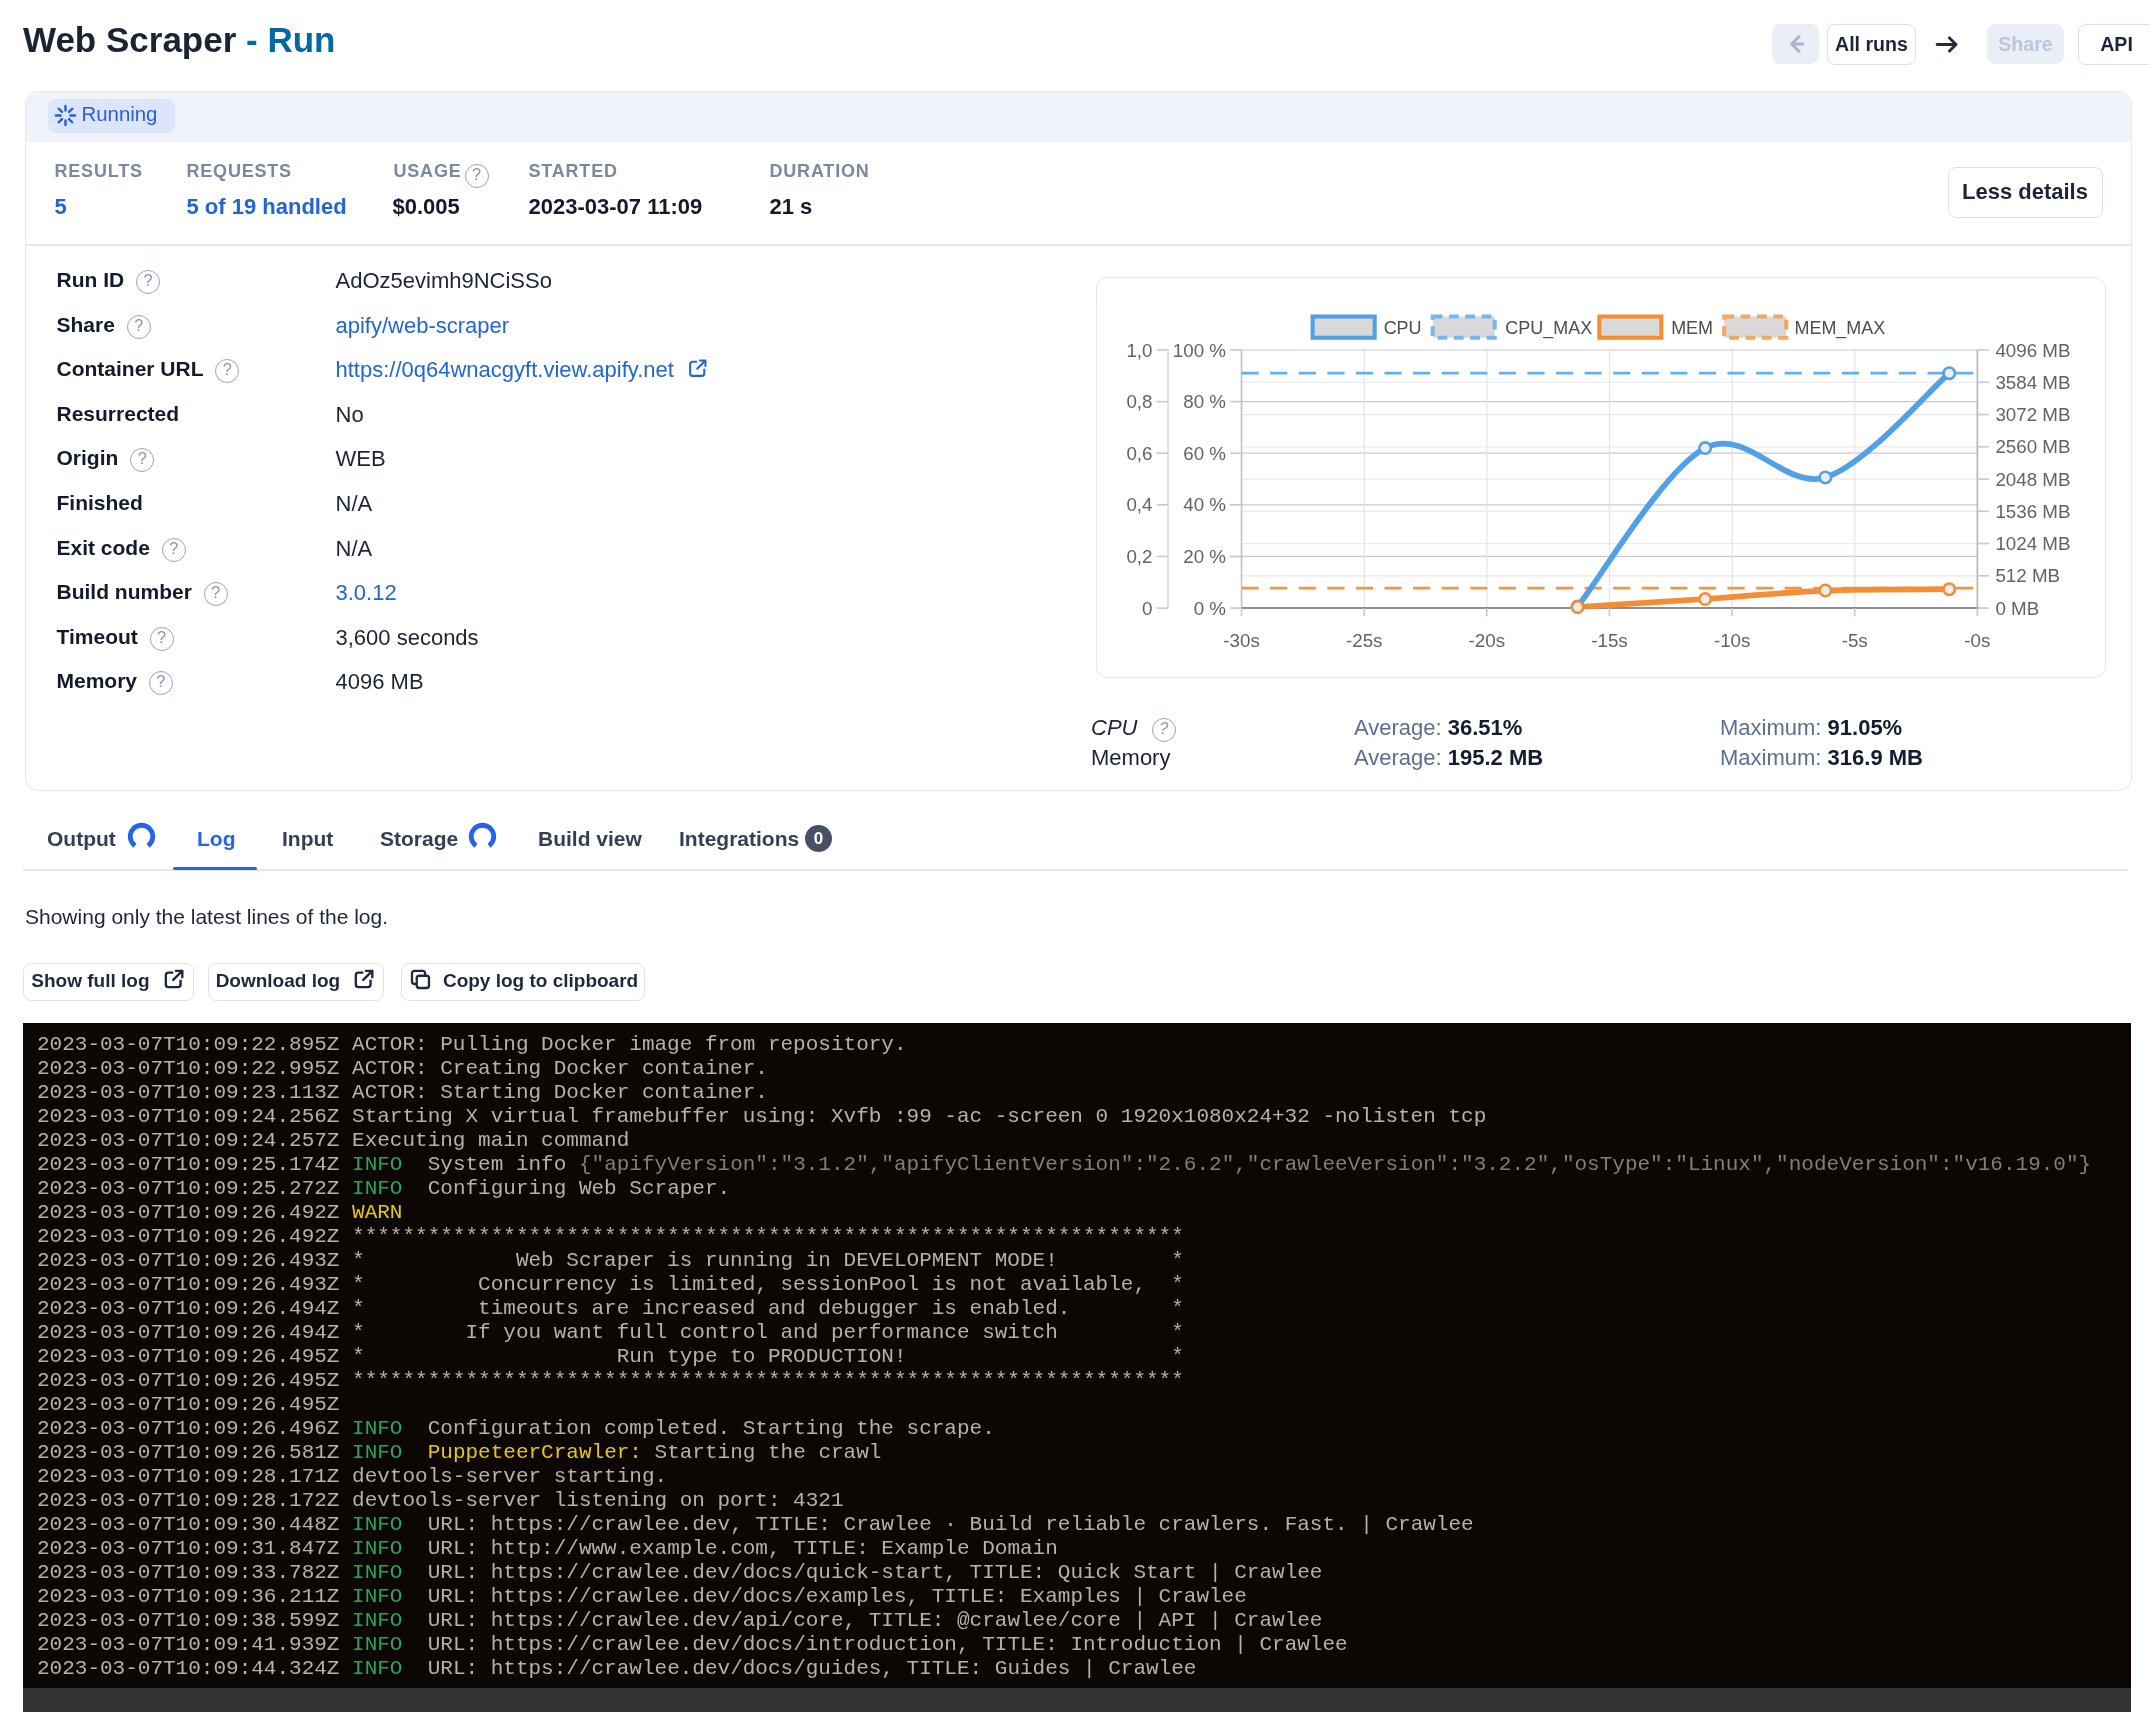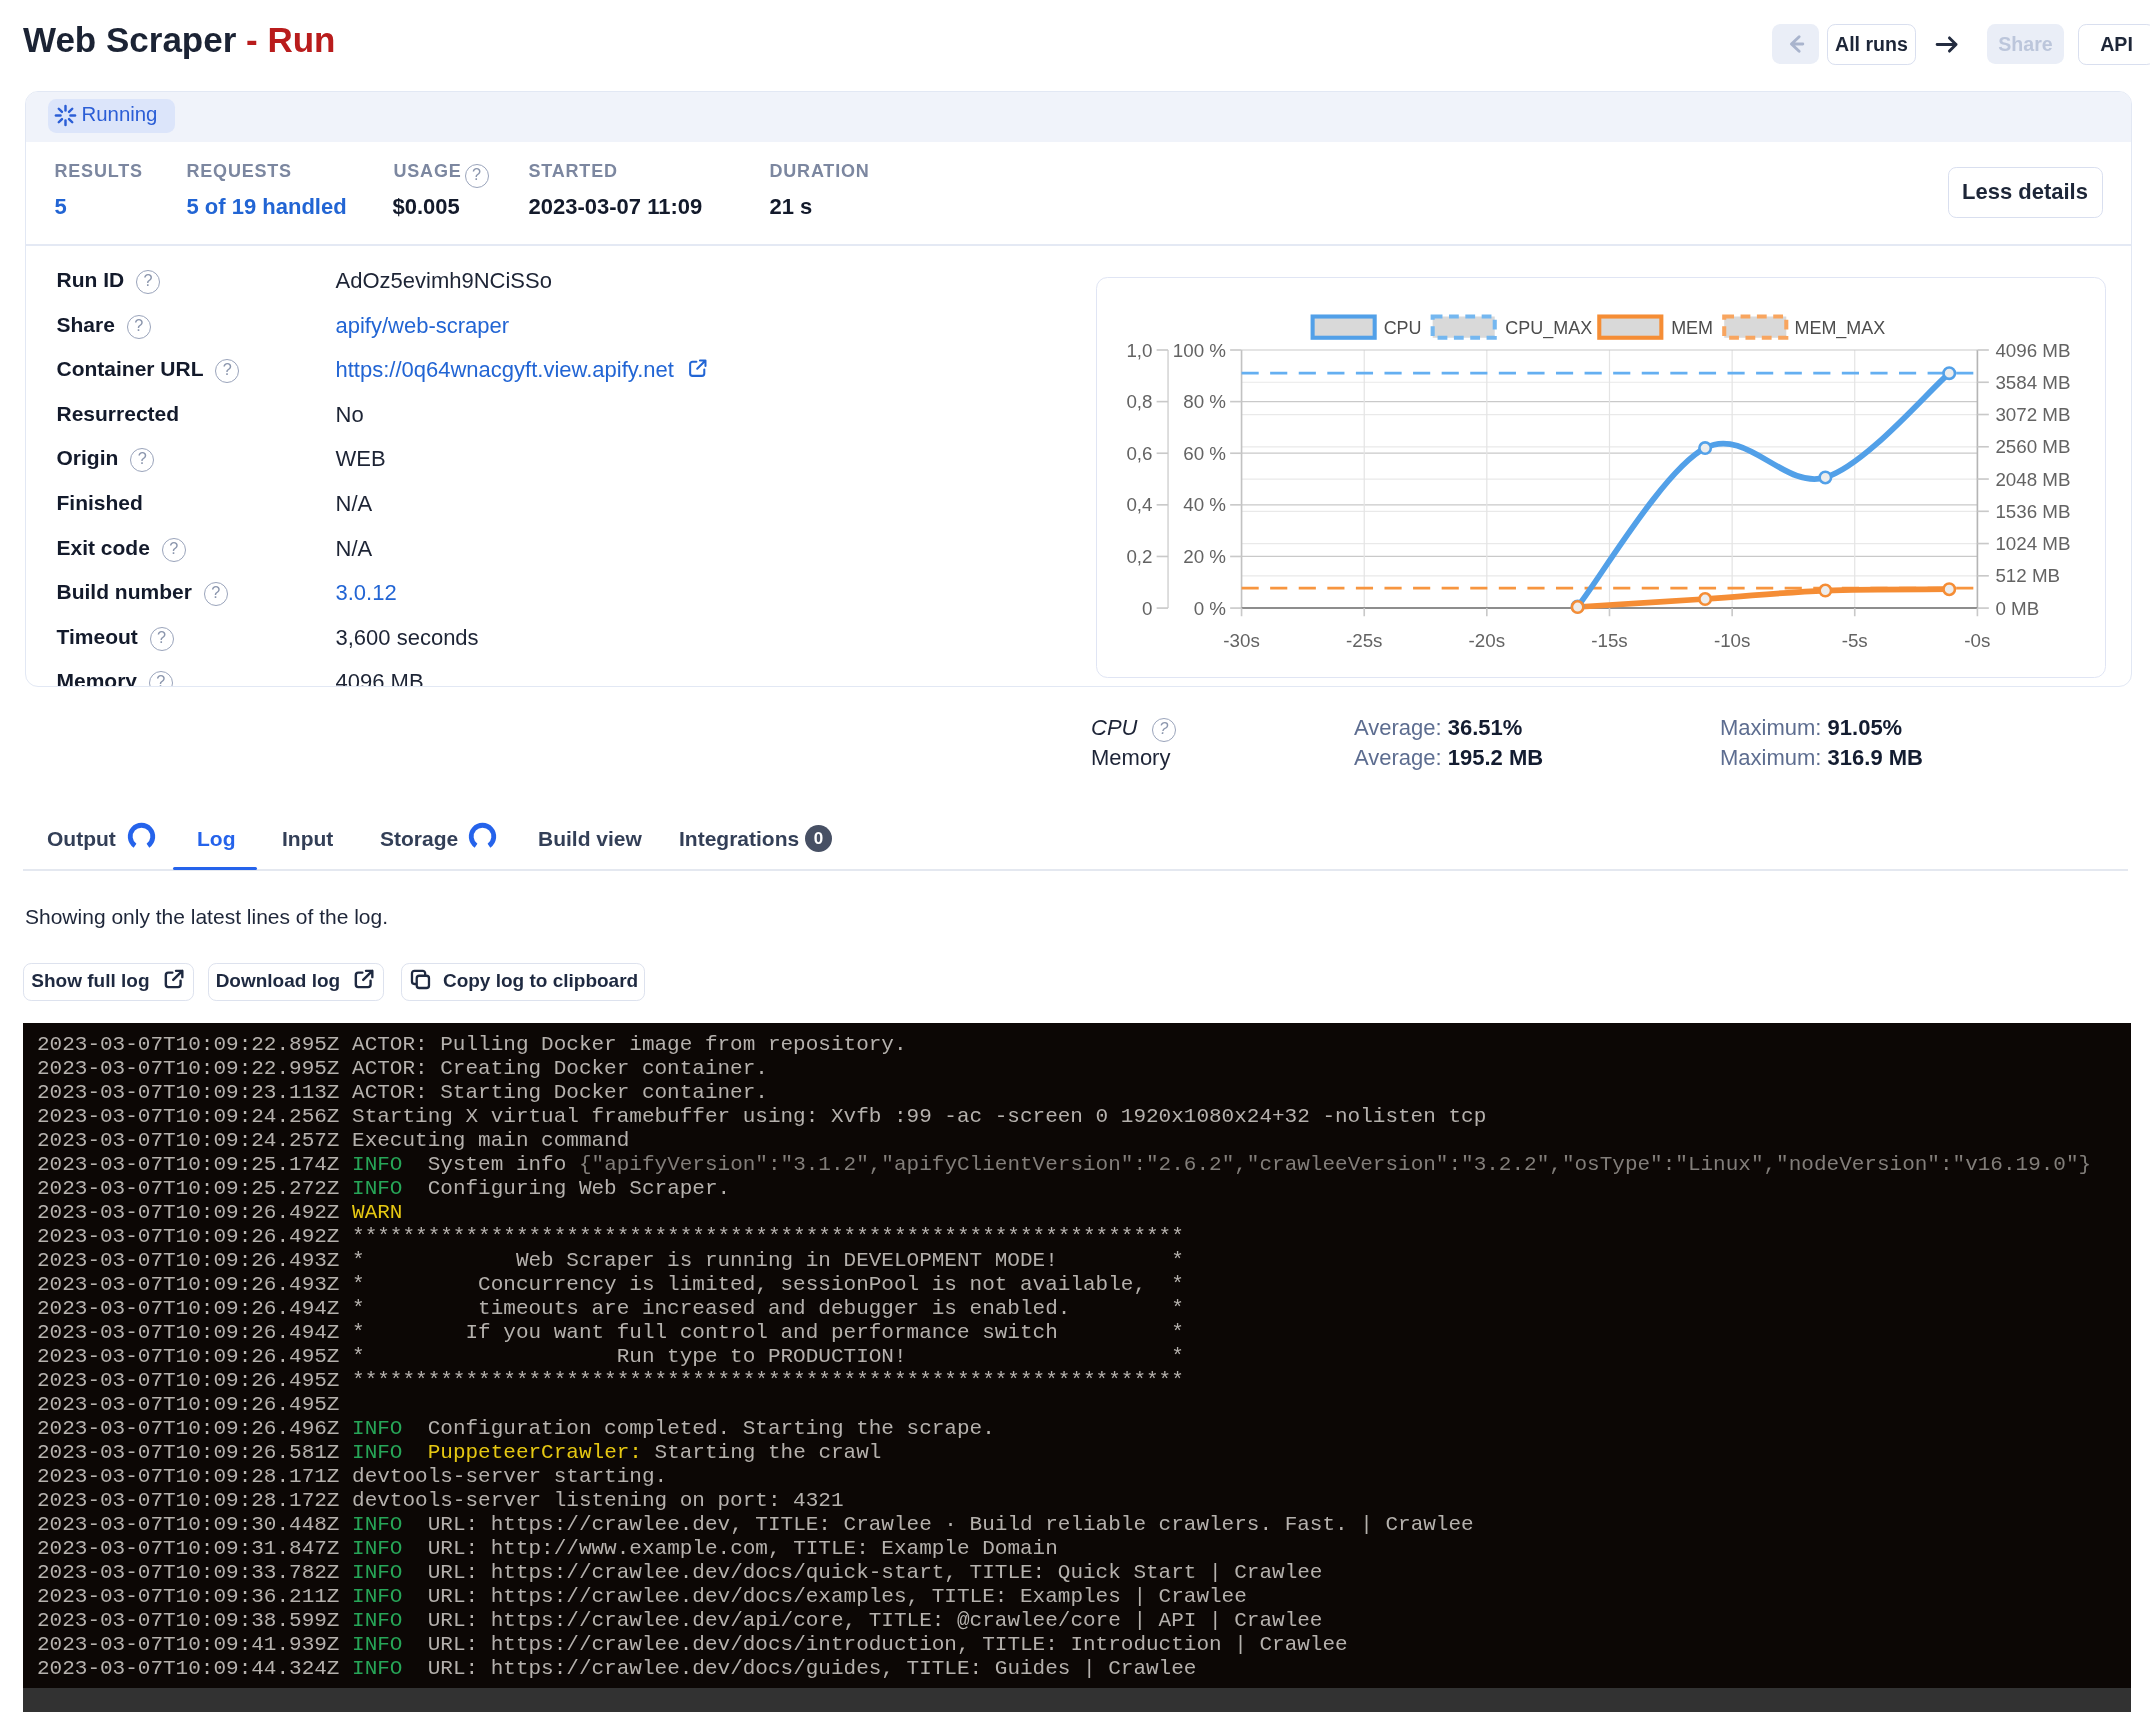--- a/index.html
+++ b/index.html
@@ -17,7 +17,7 @@
 </style>
 </head>
 <body>
-<div class="abs" style="left:23px; top:20.4px; font-size:35px; font-weight:700; color:#1b2334;">Web Scraper <span style="color:#b91c1c;">- Run</span></div>
+<div class="abs" style="left:23px; top:20.4px; font-size:35px; font-weight:700; color:#1b2334;">Web Scraper <span style="color:#0369a1;">- Run</span></div>
 <div class="abs" style="left:1772px; top:24px; width:47px; height:40px; background:#eaeef7; border-radius:8.2px;">
   <svg width="47" height="40" viewBox="0 0 58 49">
       <path d="M33.5 15.5 L24 24.5 L33.5 33.5 M24.5 24.5 H38" stroke="#a9b4cd" stroke-width="3.6" fill="none" stroke-linecap="round" stroke-linejoin="round"></path>

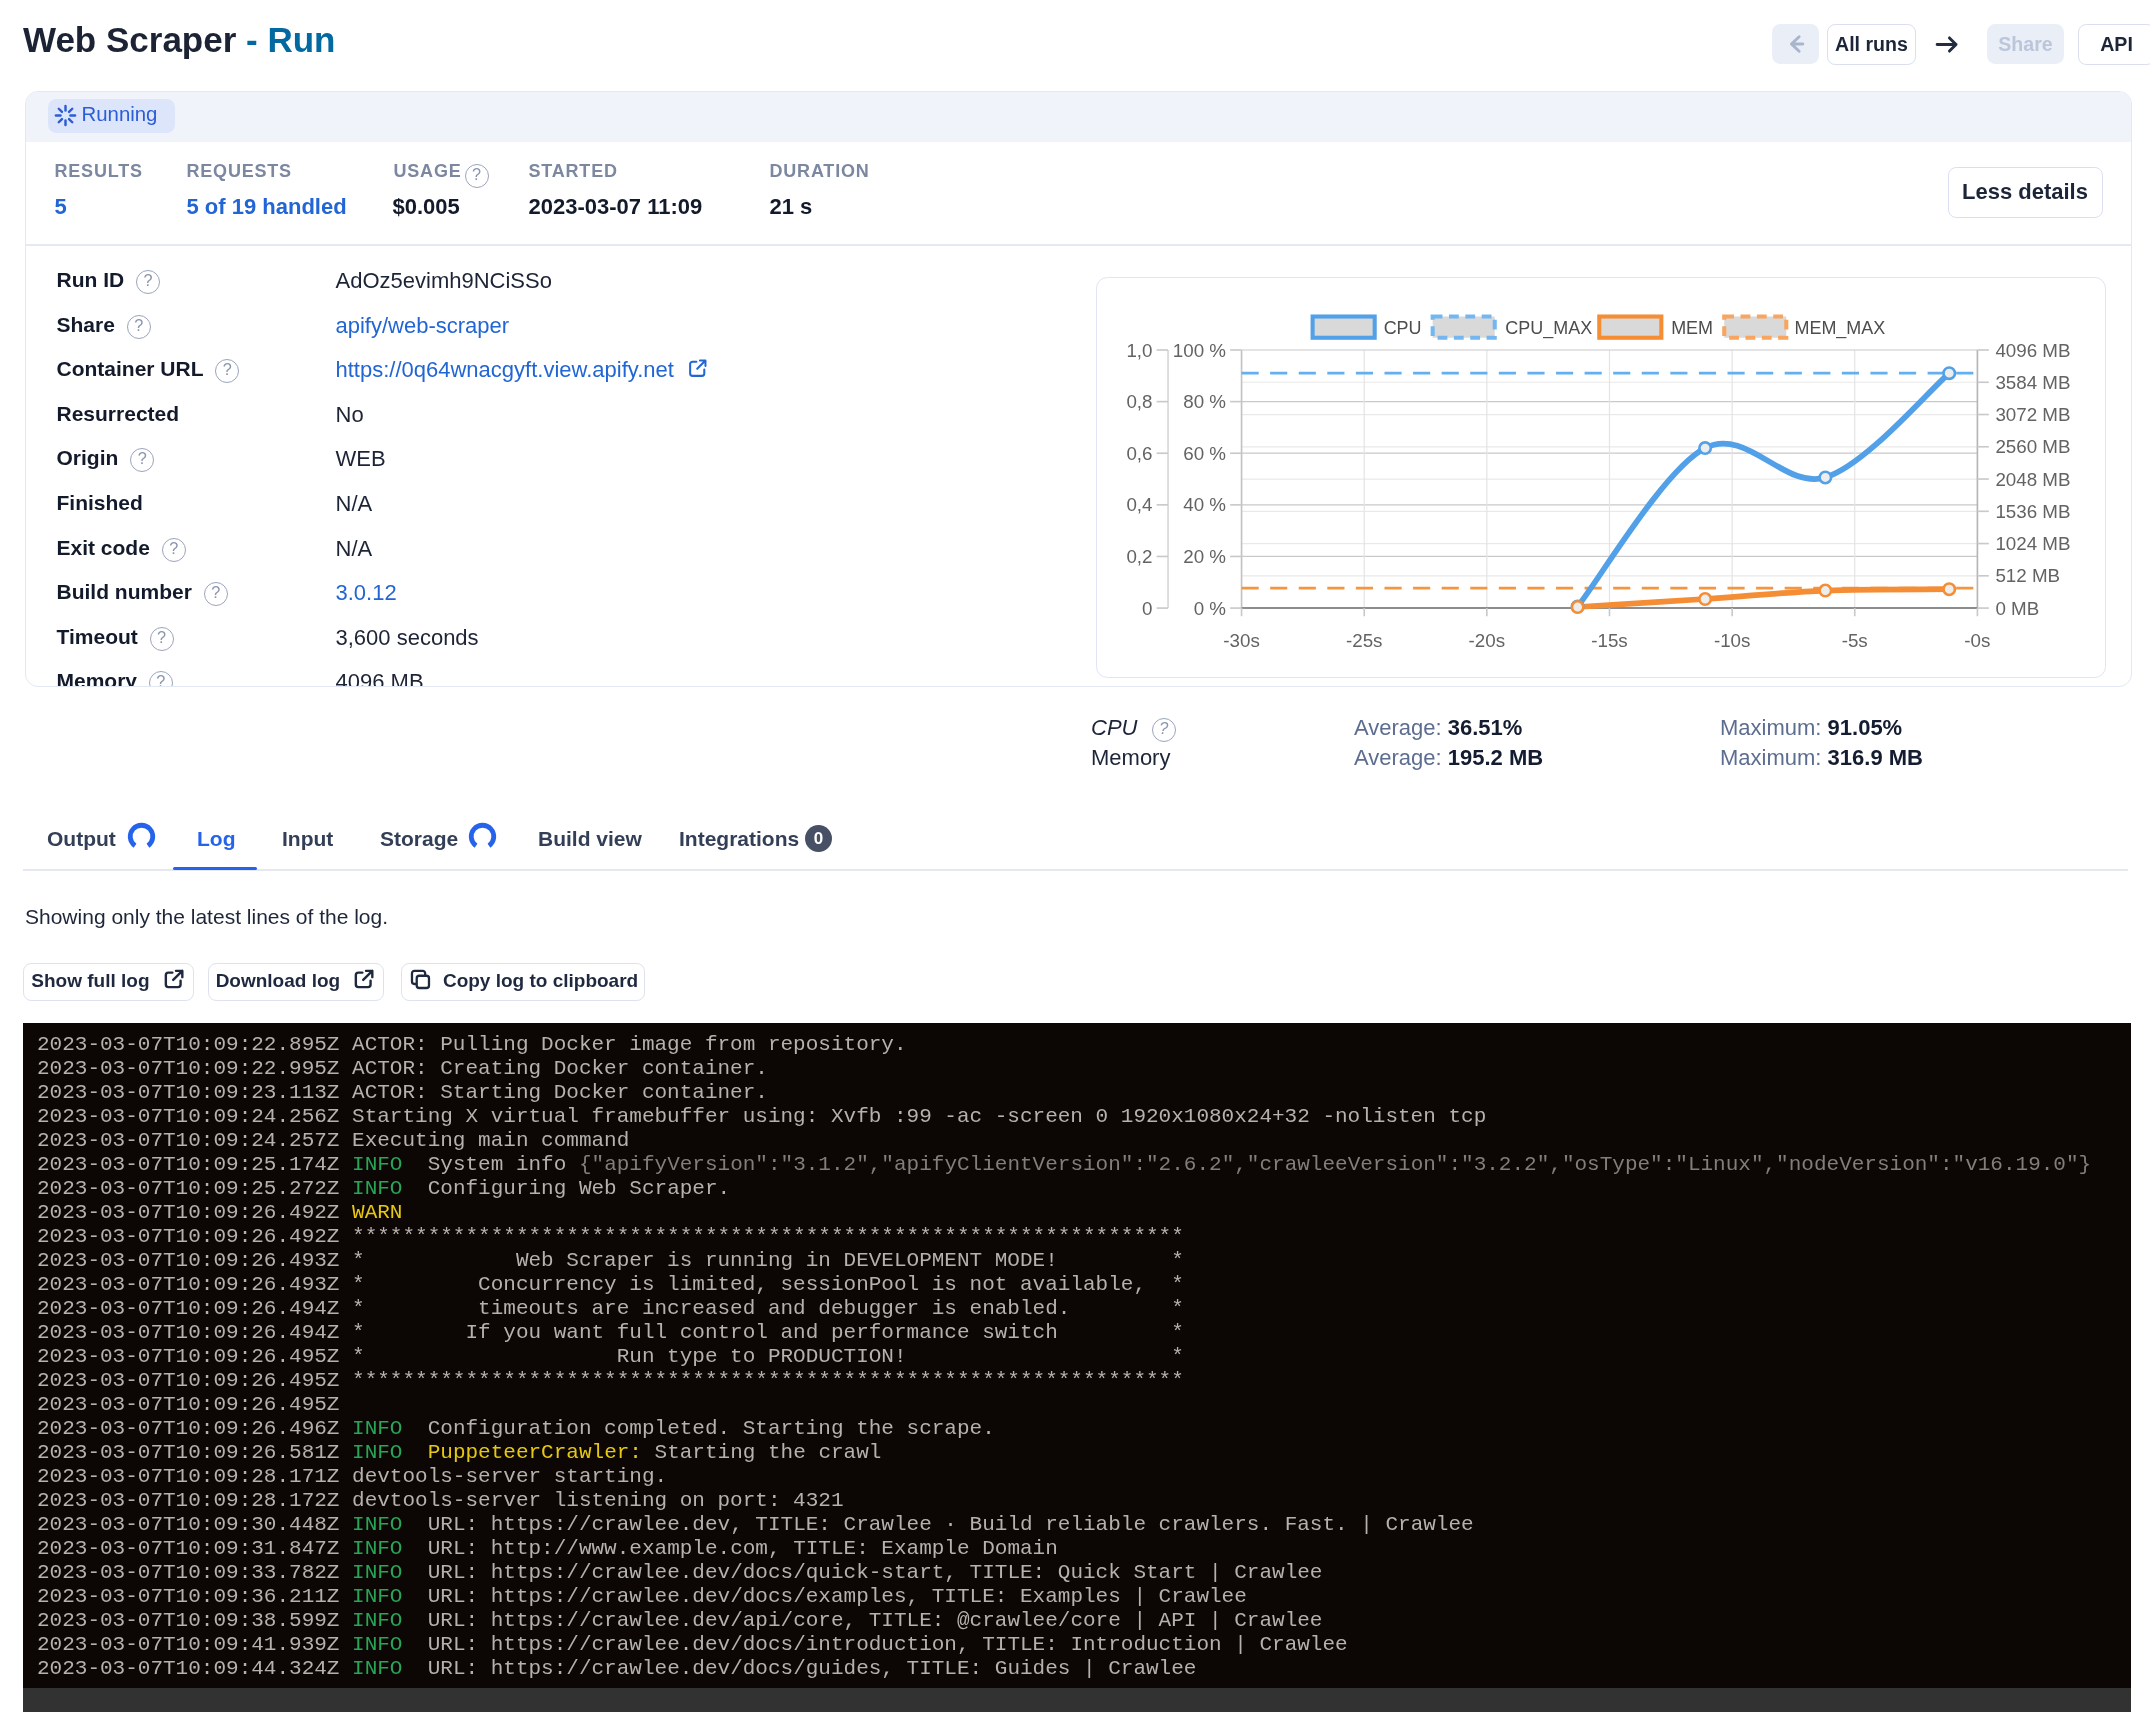--- a/index.html
+++ b/index.html
@@ -29,7 +29,7 @@
   </svg>
 <div class="abs" style="left:1987px; top:24px; width:77px; height:40px; background:#eaeef7; border-radius:8.2px; font-size:19.6px; font-weight:700; color:#bcc6db; text-align:center; line-height:40px;">Share</div>
 <div class="abs" style="left:2078px; top:24px; width:77px; height:41px; background:#fff; border:1.6px solid #d9dfef; border-radius:8.2px; font-size:19.6px; font-weight:700; color:#1d2638; text-align:center; line-height:38px;">API</div>
-<div class="abs" style="left:24.5px; top:91px; width:2107px; height:596px; border:1.6px solid #e2e8f4; border-radius:13px; overflow:hidden; background:#fff;">
+<div class="abs" style="left:24.5px; top:91px; width:2107px; height:700px; border:1.6px solid #e2e8f4; border-radius:13px; overflow:hidden; background:#fff;">
   <div class="abs" style="left:0; top:0; width:100%; height:50px; background:#f0f3fa;"></div>
   <div class="abs" style="left:22px; top:6.5px; width:127px; height:34px; background:#dce5fa; border-radius:8.2px;">
     <svg class="abs" style="left:6.5px; top:5.7px;" width="23" height="23" viewBox="0 0 30 30">

